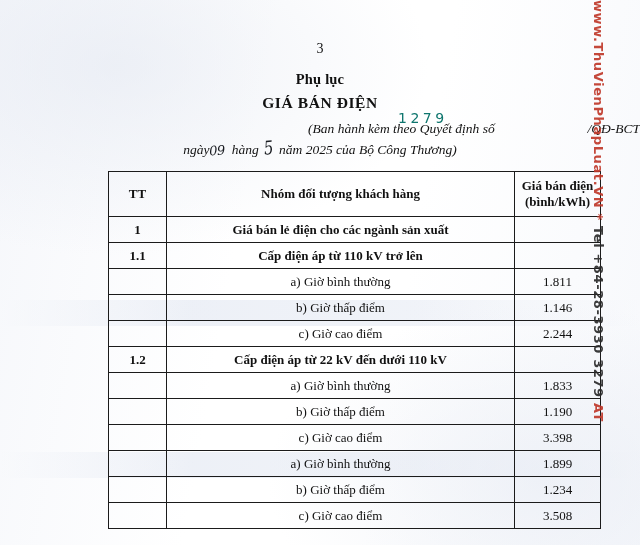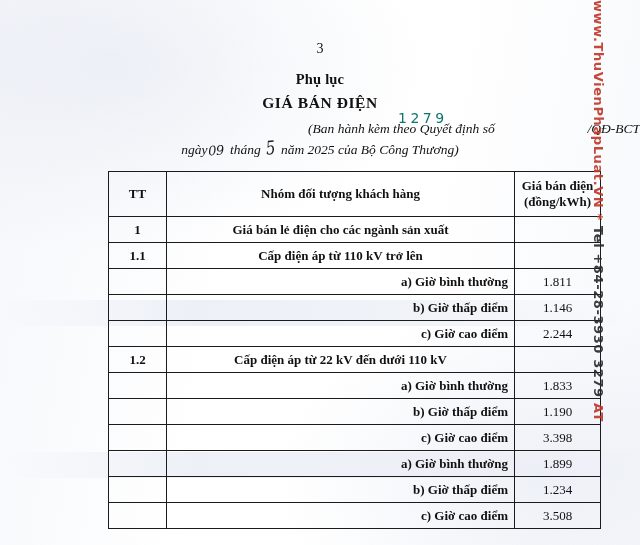--- a/index.html
+++ b/index.html
@@ -214,7 +214,7 @@
   <div class="subtitle-2">
     <span class="sub-inner">
       <span>ngày</span><span class="hand hand-day">09</span>
-      &nbsp;<span>tháng</span>
+      &nbsp;<span>hàng</span>
       <span class="hand hand-month">5</span>
       <span>năm 2025 của Bộ Công Thương)</span>
     </span>

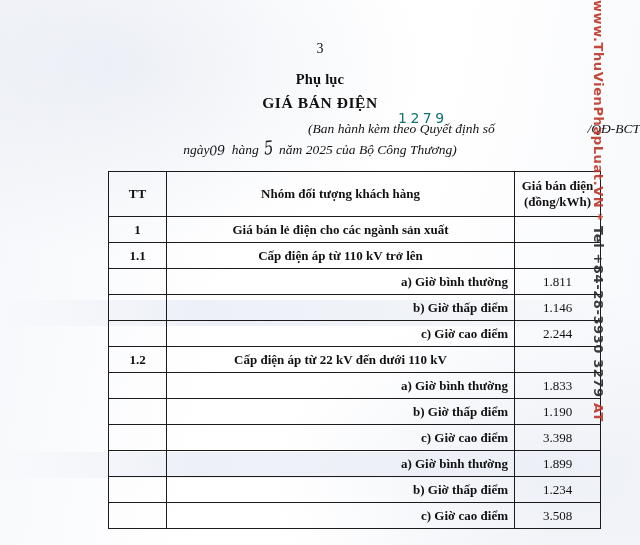--- a/index.html
+++ b/index.html
@@ -234,7 +234,7 @@
         <th class="col-group">Nhóm đối tượng khách hàng</th>
         <th class="col-price">
           <div>Giá bán điện</div>
-          <div>(đồng/kWh)</div>
+          <div>(bình/kWh)</div>
         </th>
       </tr>
     </thead>

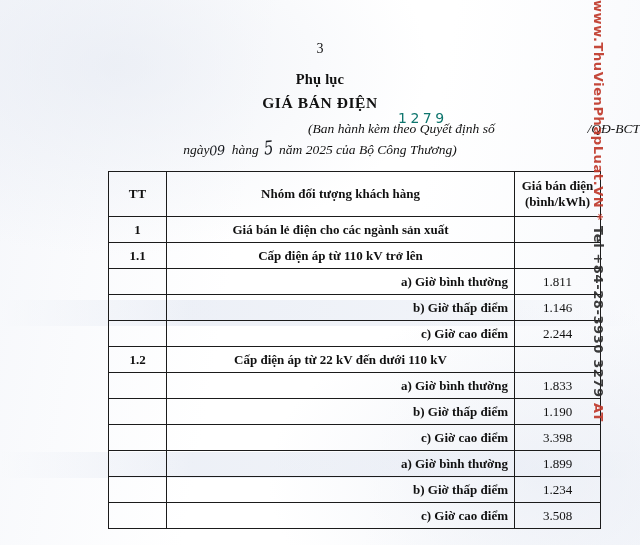--- a/index.html
+++ b/index.html
@@ -156,9 +156,9 @@
     padding-left: 8px;
   }
   .cell-group-sub {
-    font-weight: bold;
-    font-size: 13px;
-    text-align: right;
+    font-weight: normal;
+    font-size: 13px;
+    text-align: center;
     padding-left: 8px;
   }
   .cell-price {

